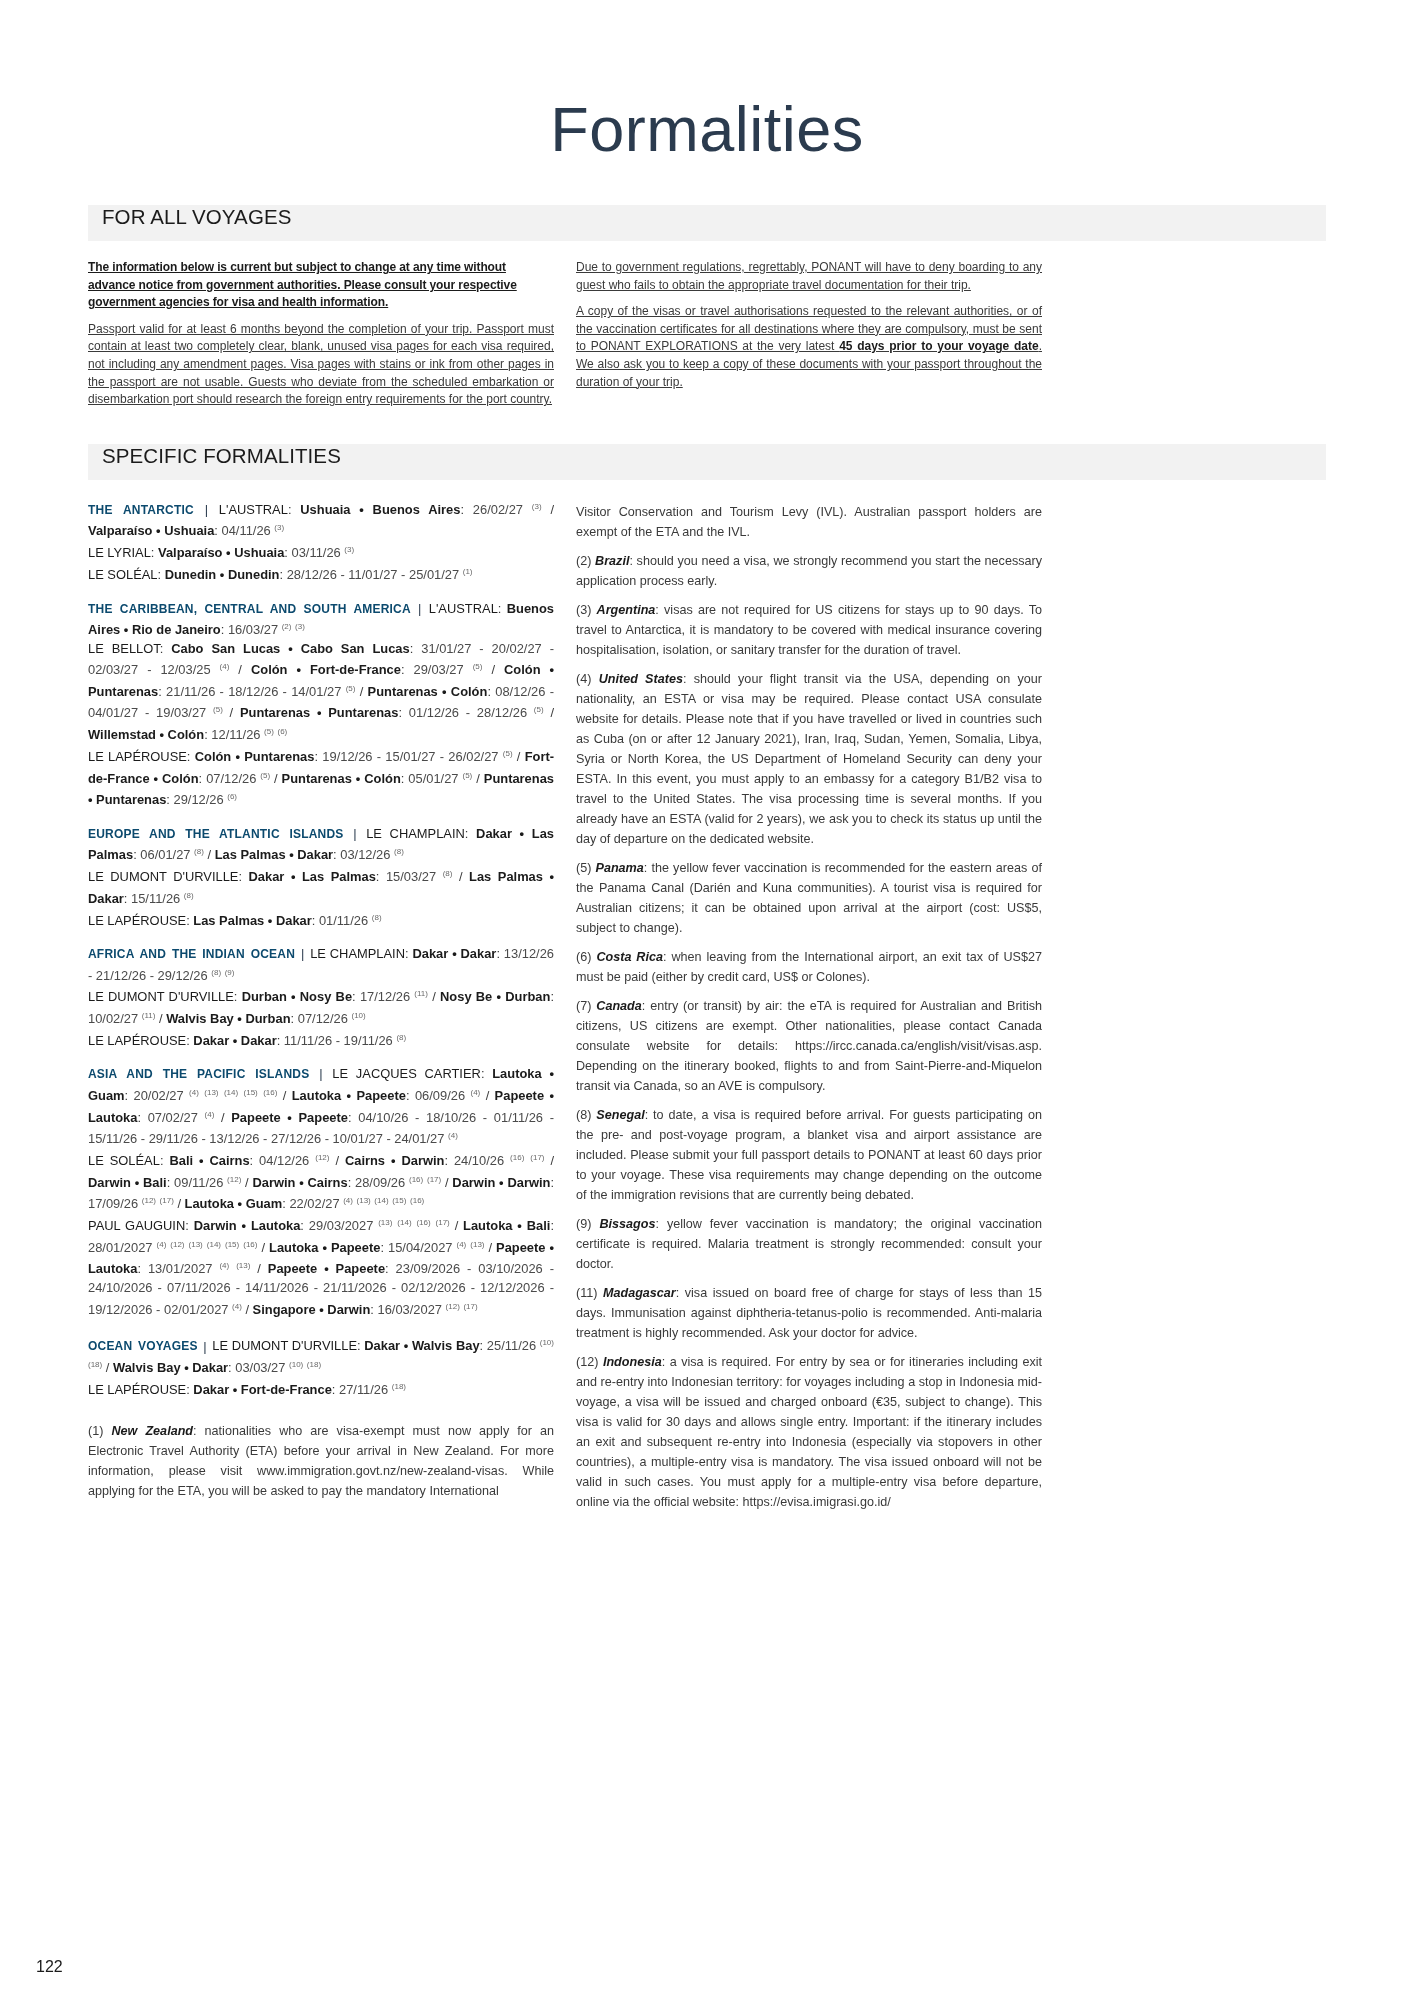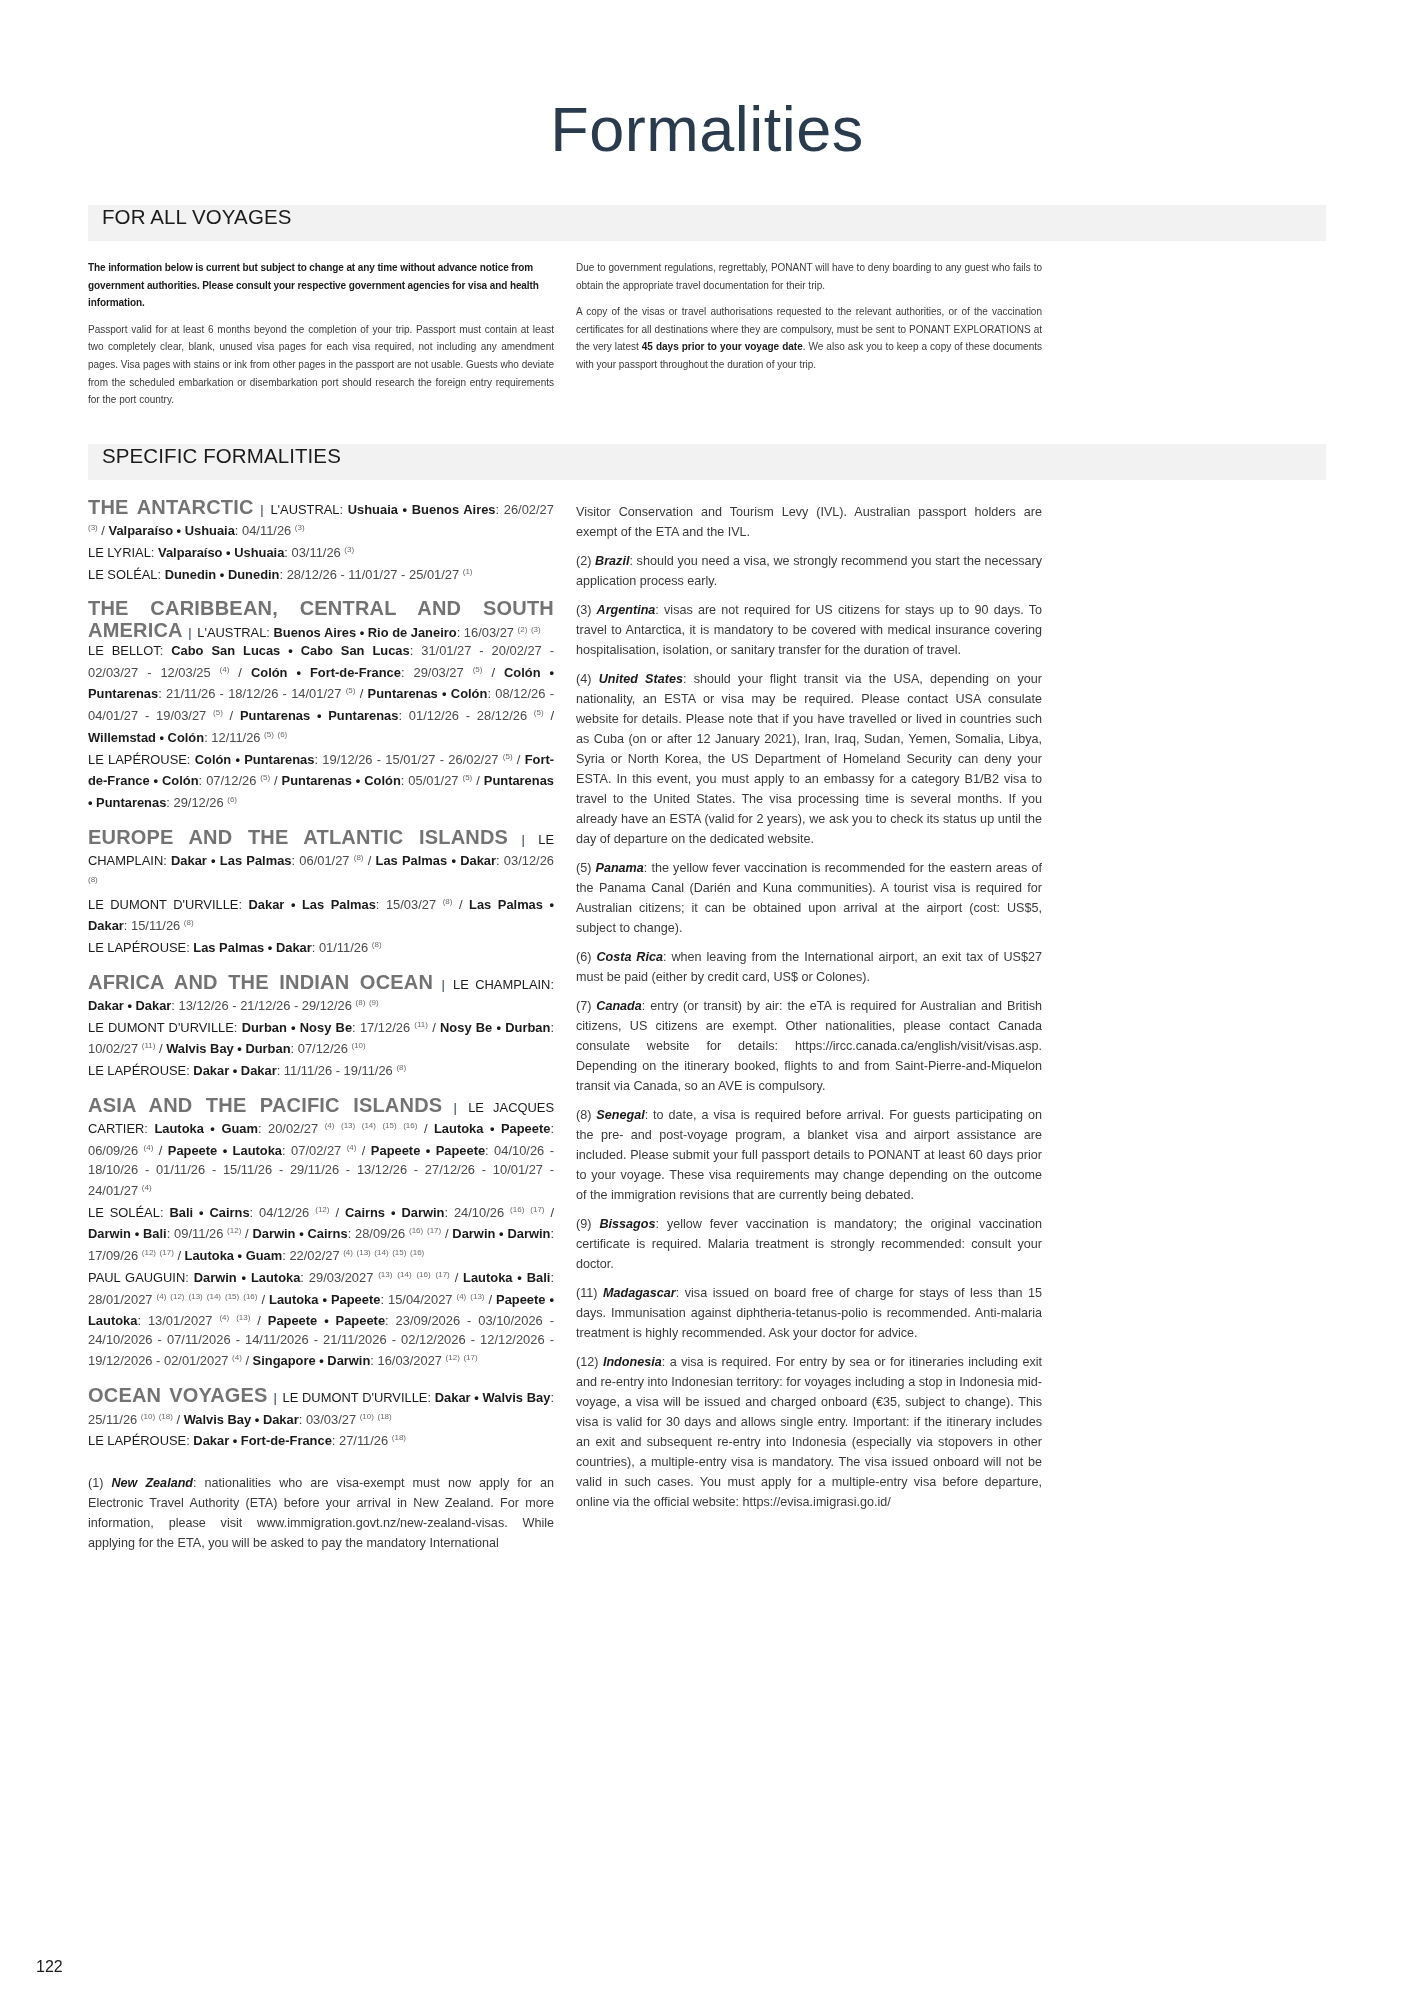--- a/index.html
+++ b/index.html
@@ -55,11 +55,12 @@
   .col { width: 466px; }
 
   p.body {
-    font-size: 10px;
+    font-size: 12px;
     line-height: 17.6px;
     text-align: justify;
     color: #3a3a3a;
     margin: 0 0 9px 0;
+    text-decoration: underline;
   }
   p.body.lead {
     font-weight: bold;

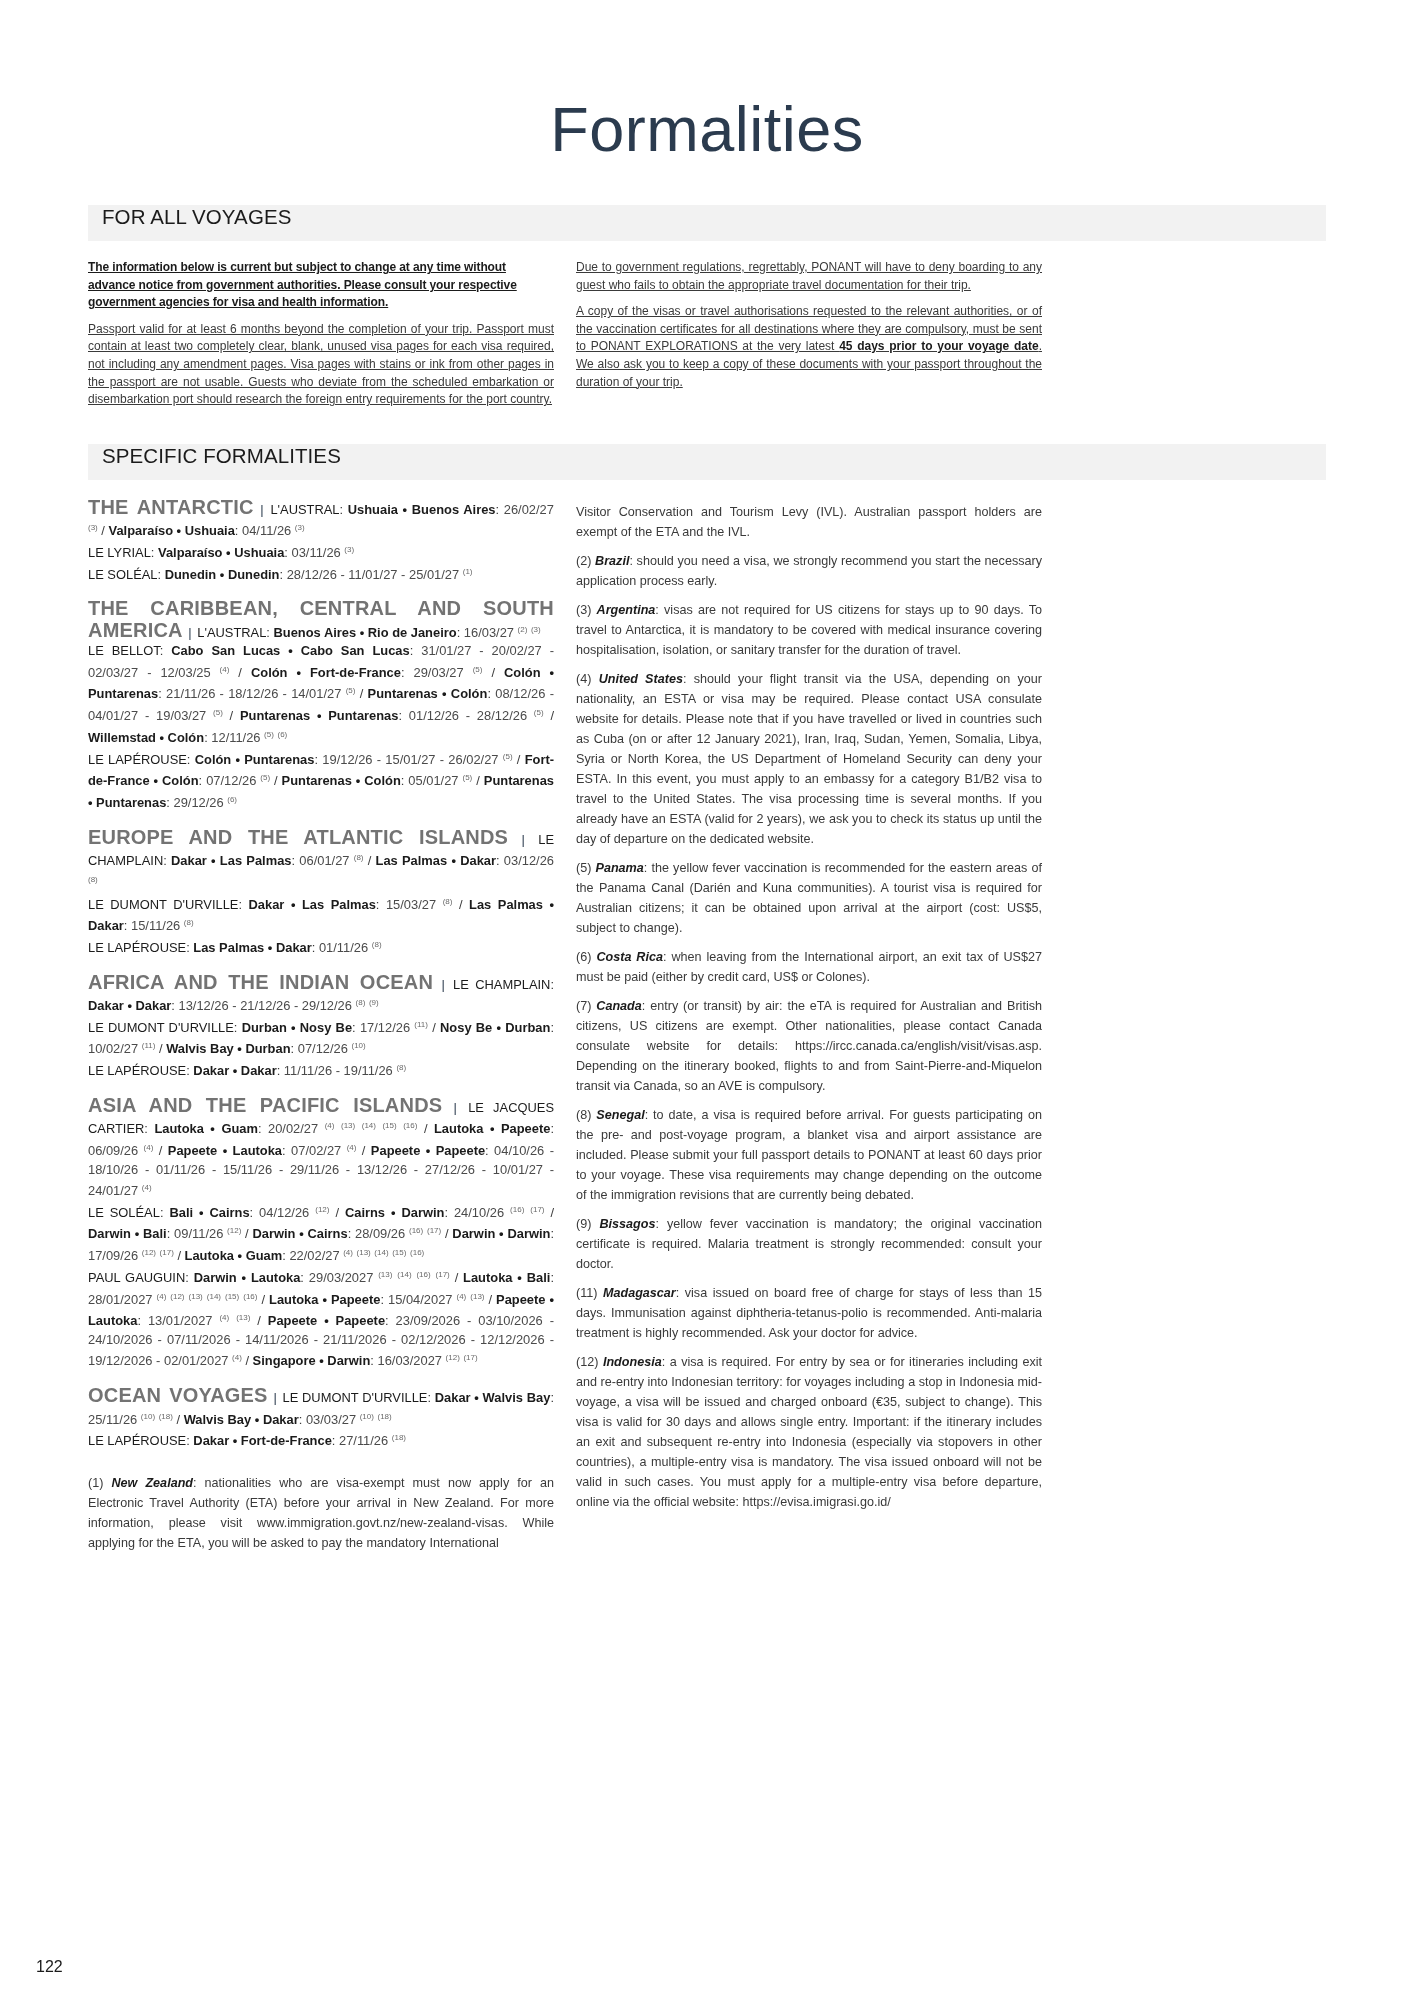--- a/index.html
+++ b/index.html
@@ -81,8 +81,8 @@
   .vhead {
     font-family: "Liberation Sans", sans-serif;
     font-weight: bold;
-    font-size: 20px;
-    color: #737373;
+    font-size: 12px;
+    color: #0c4a6e;
     letter-spacing: 0.2px;
     text-transform: uppercase;
     word-spacing: 2px;

